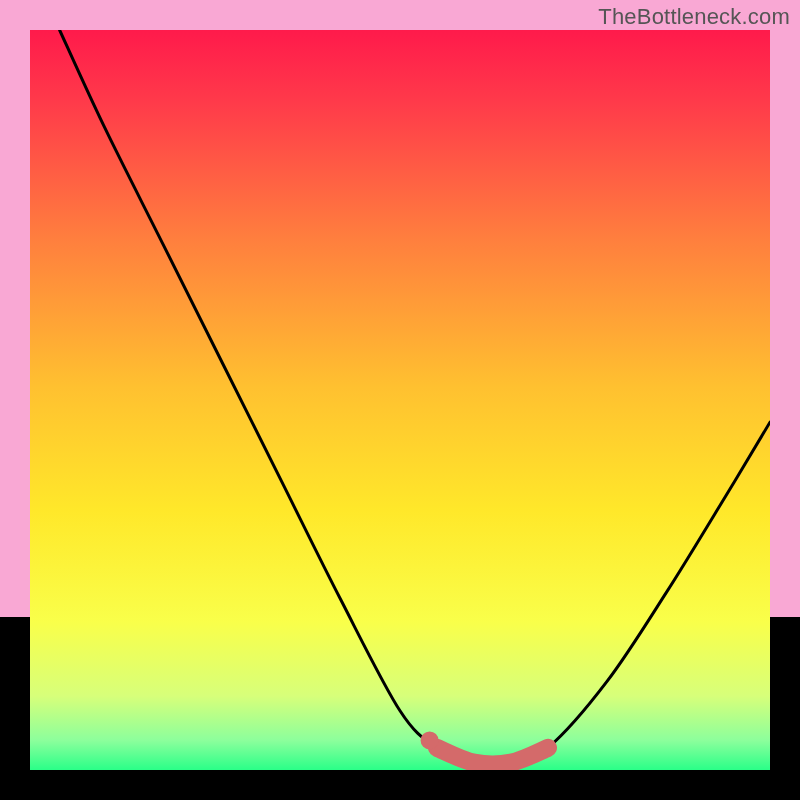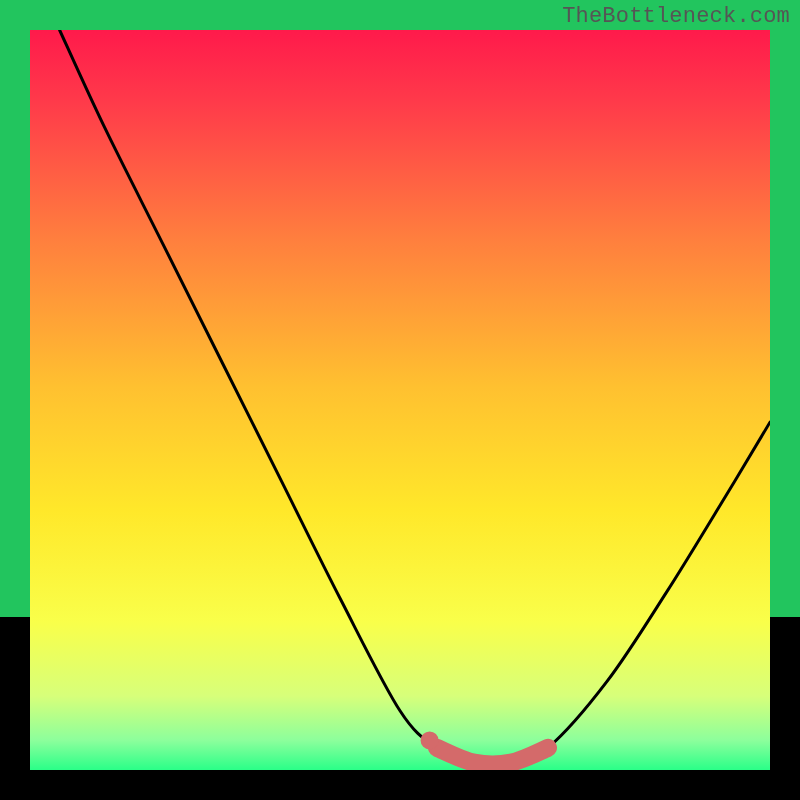--- a/index.html
+++ b/index.html
@@ -17,8 +17,7 @@
     top: 0;
     width: 800px;
     height: 617px;
-    background: #22c55e;
-    font-family: Liberation Mono, monospace;
+    background: #f9a8d4;
   }
   .plot-area {
     position: absolute;

